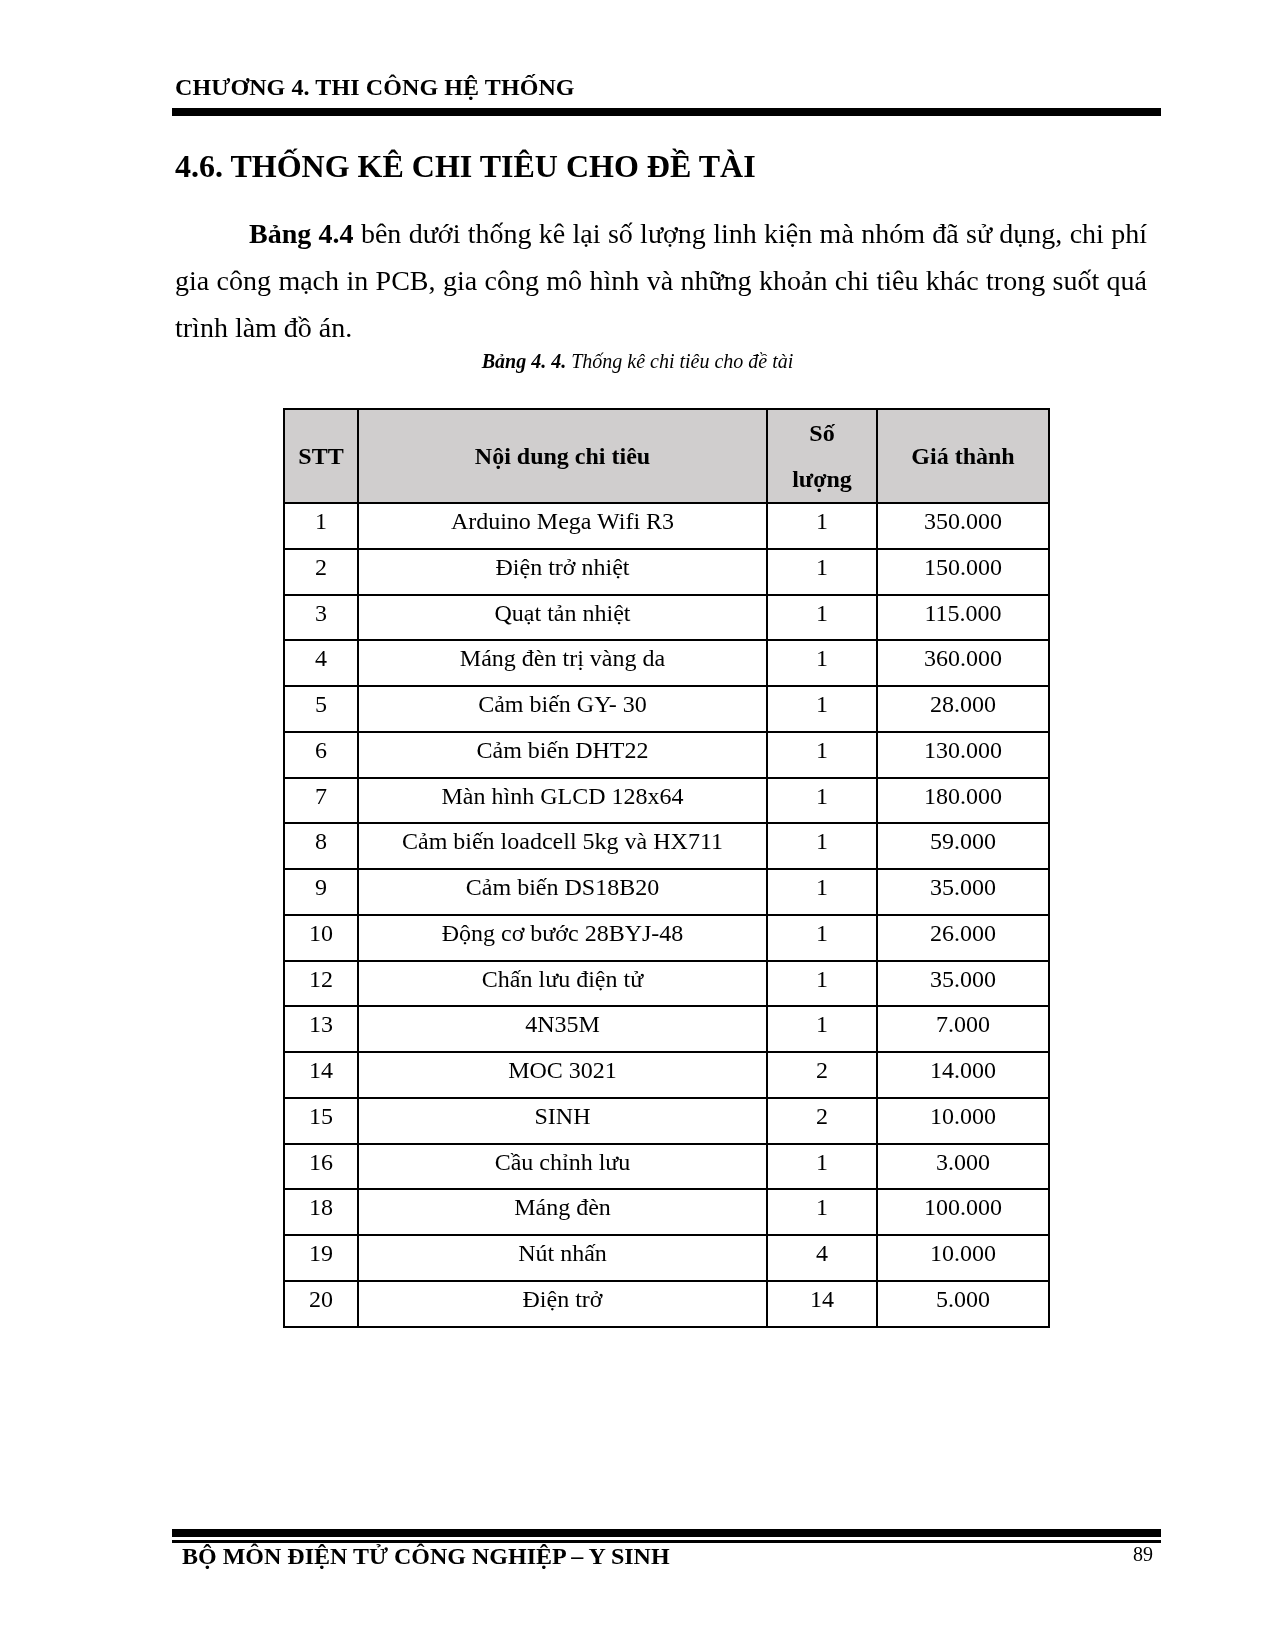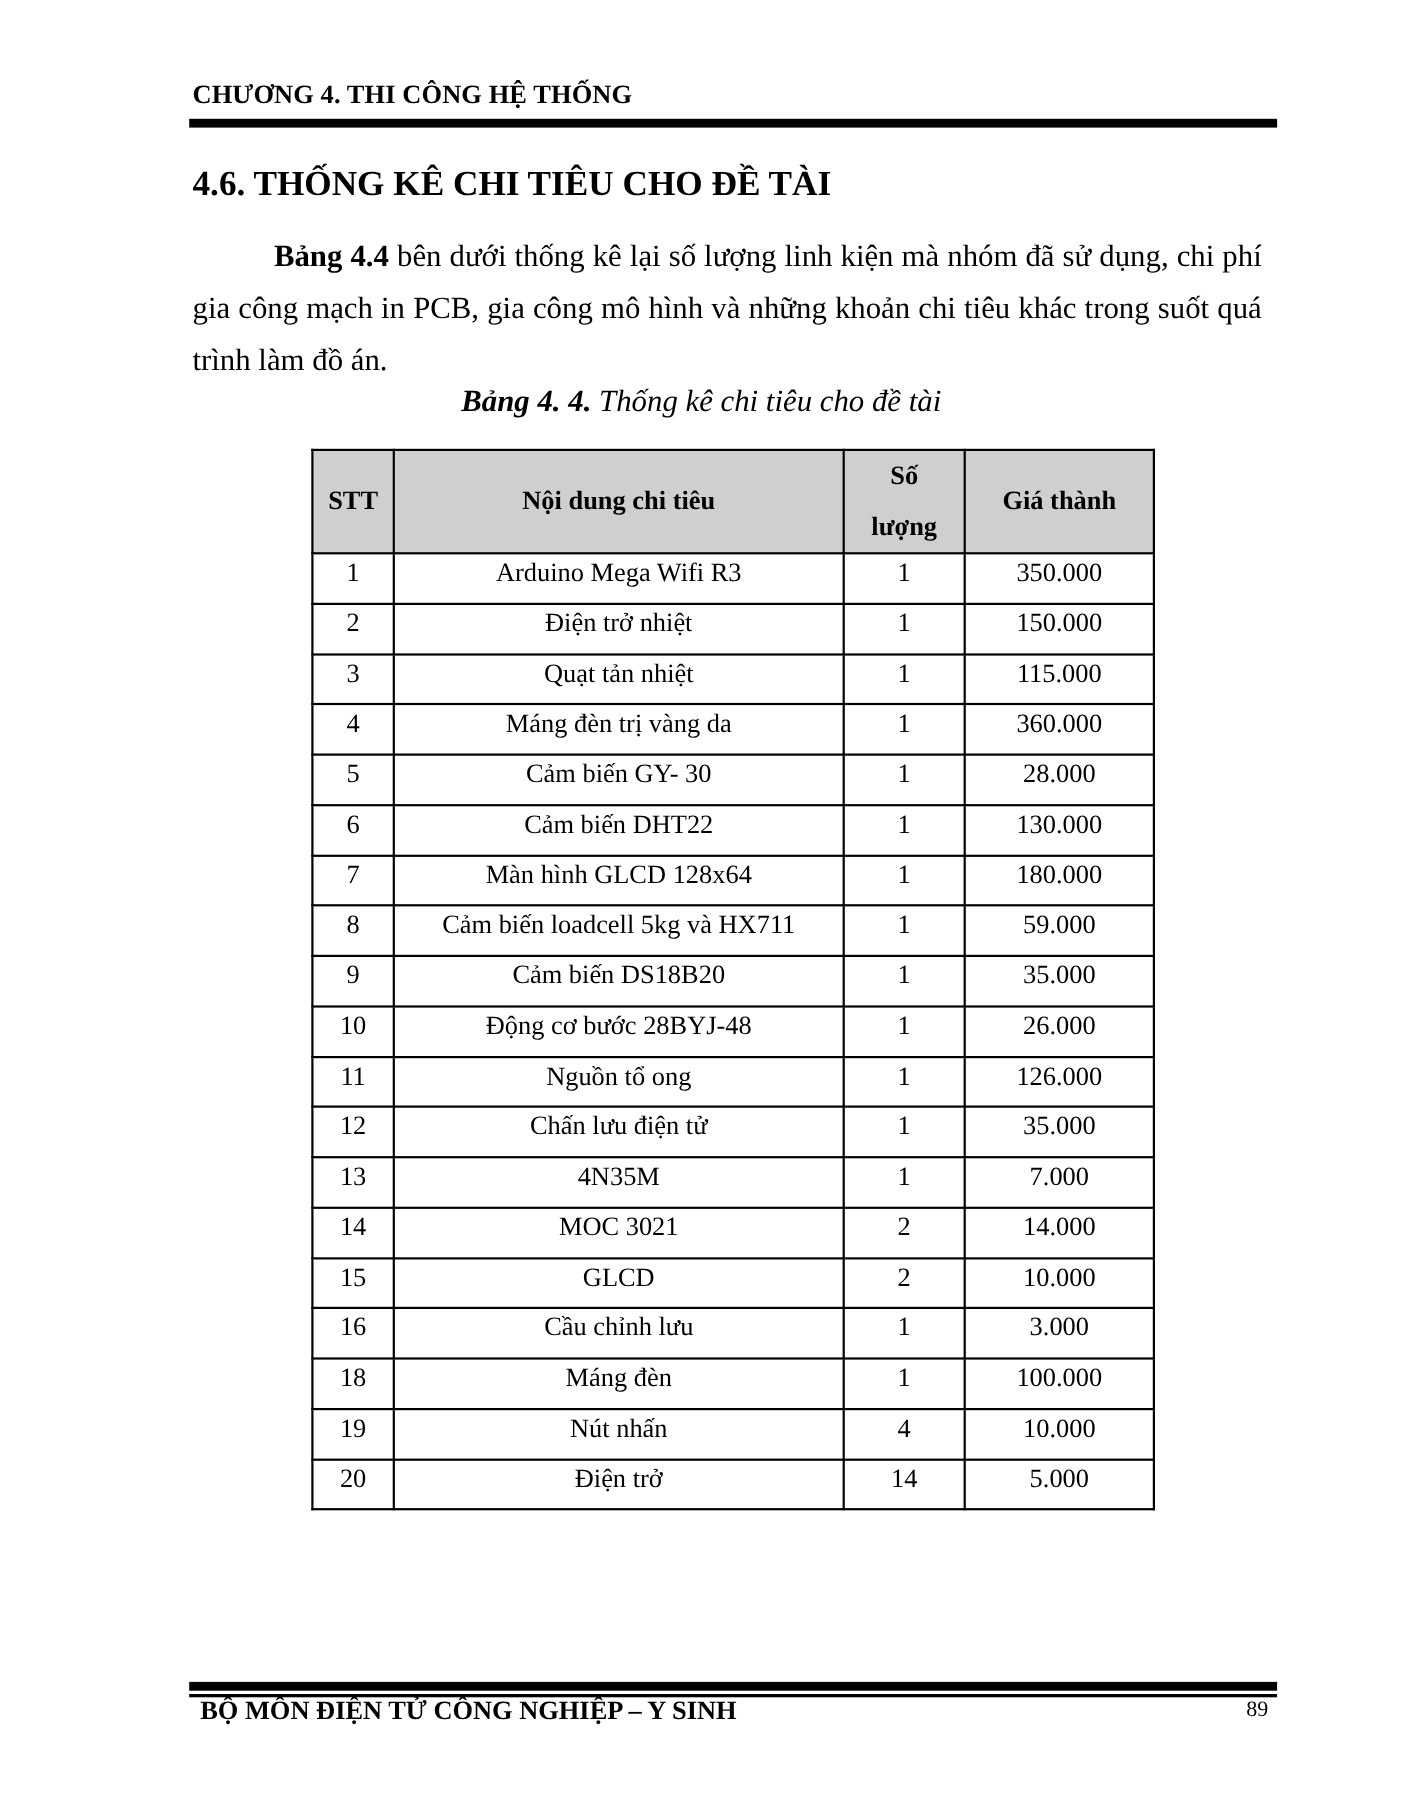--- a/index.html
+++ b/index.html
@@ -25,7 +25,7 @@
     .para .indent { display: inline-block; width: 74px; }
     .caption {
       position: absolute; left: 0; width: 1275px; top: 350px; text-align: center;
-      font-size: 28px; font-style: italic;
+      font-size: 20px; font-style: italic;
     }
     .caption b { font-weight: bold; }
     table.expense {

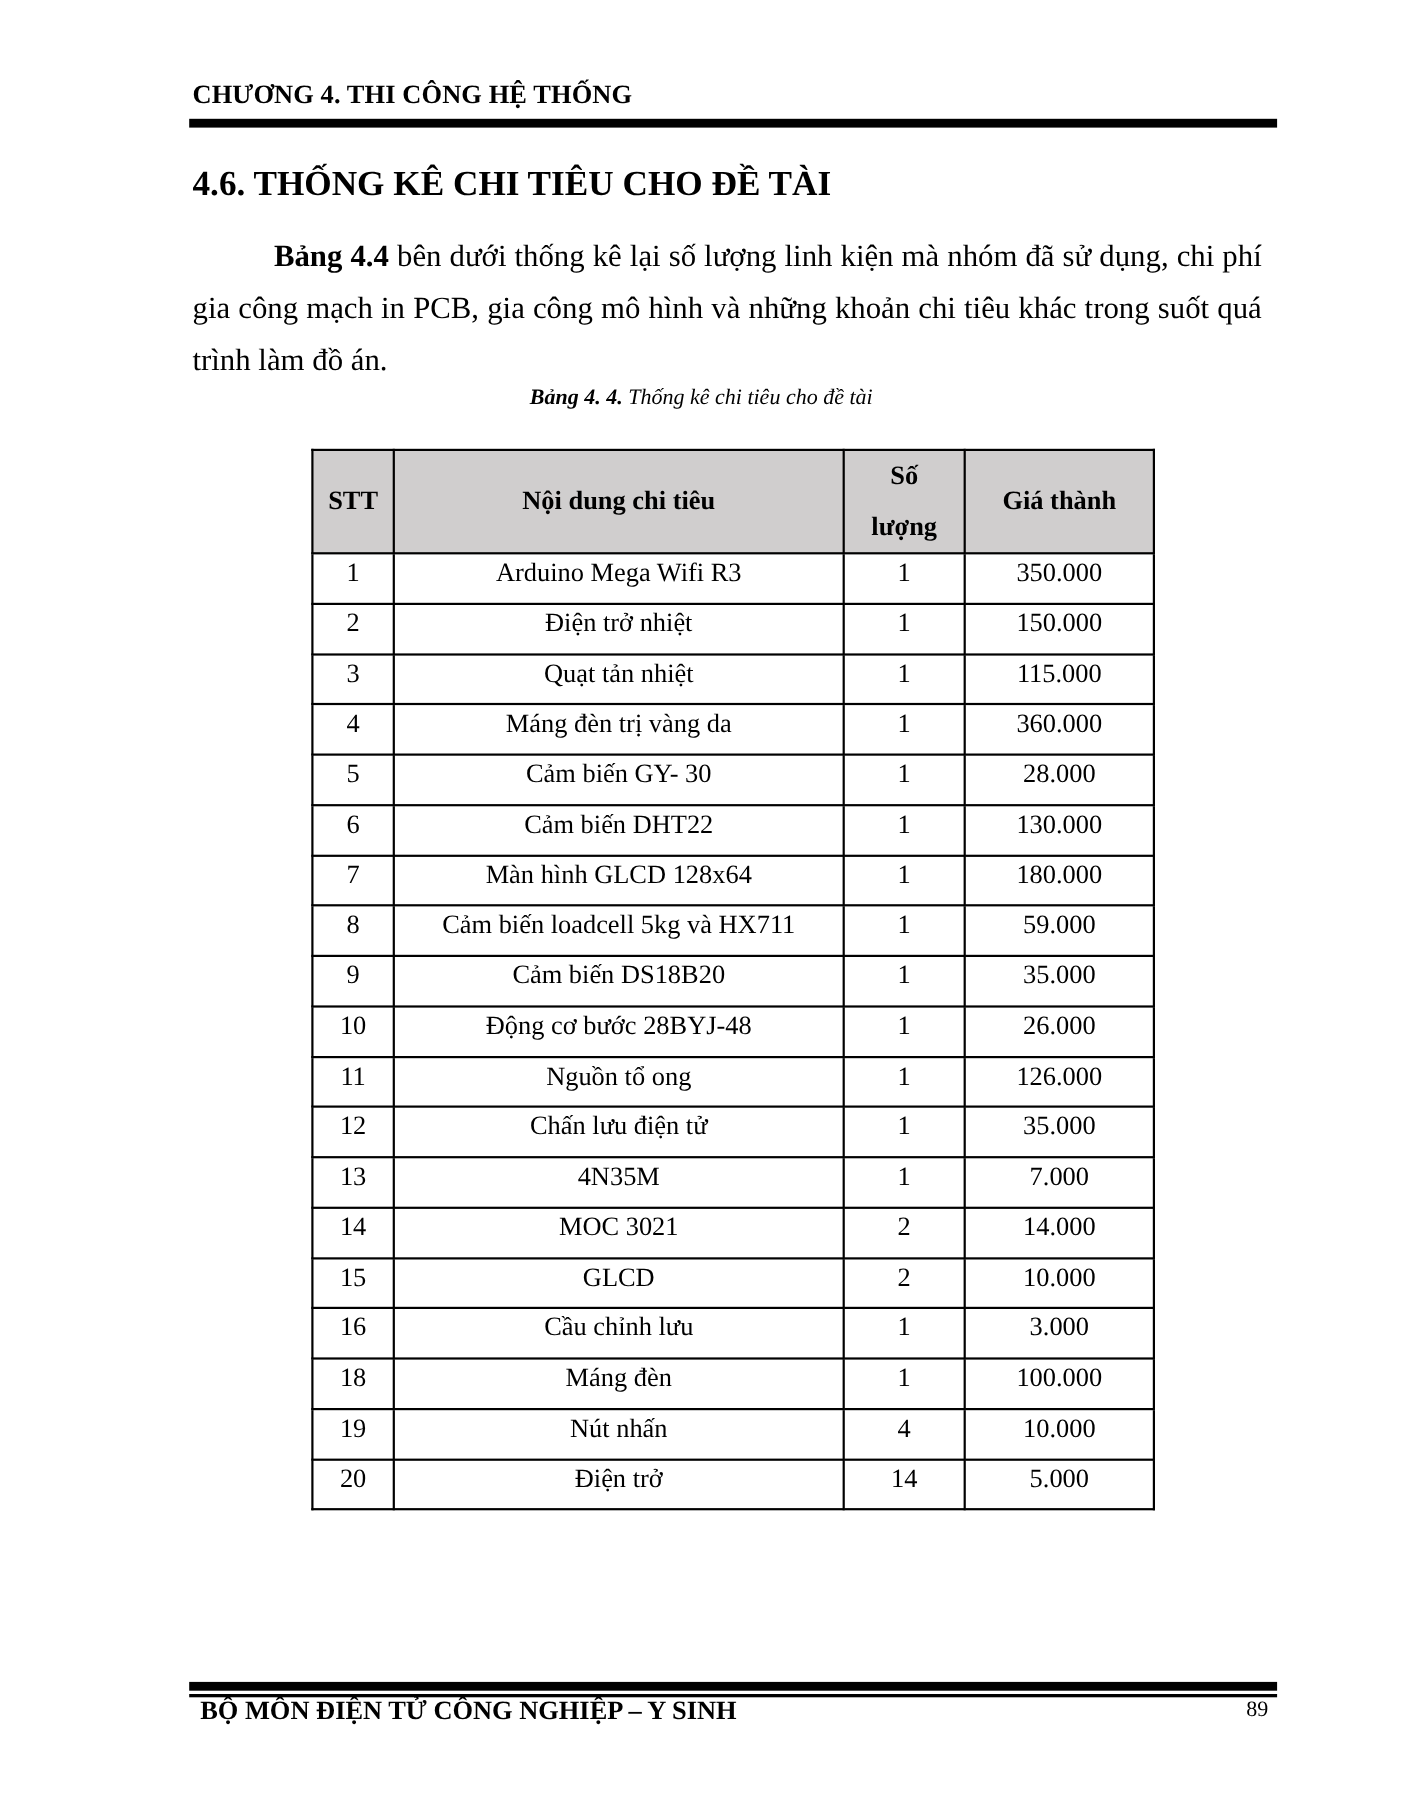--- a/index.html
+++ b/index.html
@@ -140,12 +140,6 @@
         <td class="c4">26.000</td>
       </tr>
       <tr>
-        <td class="c1">11</td>
-        <td class="c2">Nguồn tổ ong</td>
-        <td class="c3">1</td>
-        <td class="c4">126.000</td>
-      </tr>
-      <tr>
         <td class="c1">12</td>
         <td class="c2">Chấn lưu điện tử</td>
         <td class="c3">1</td>

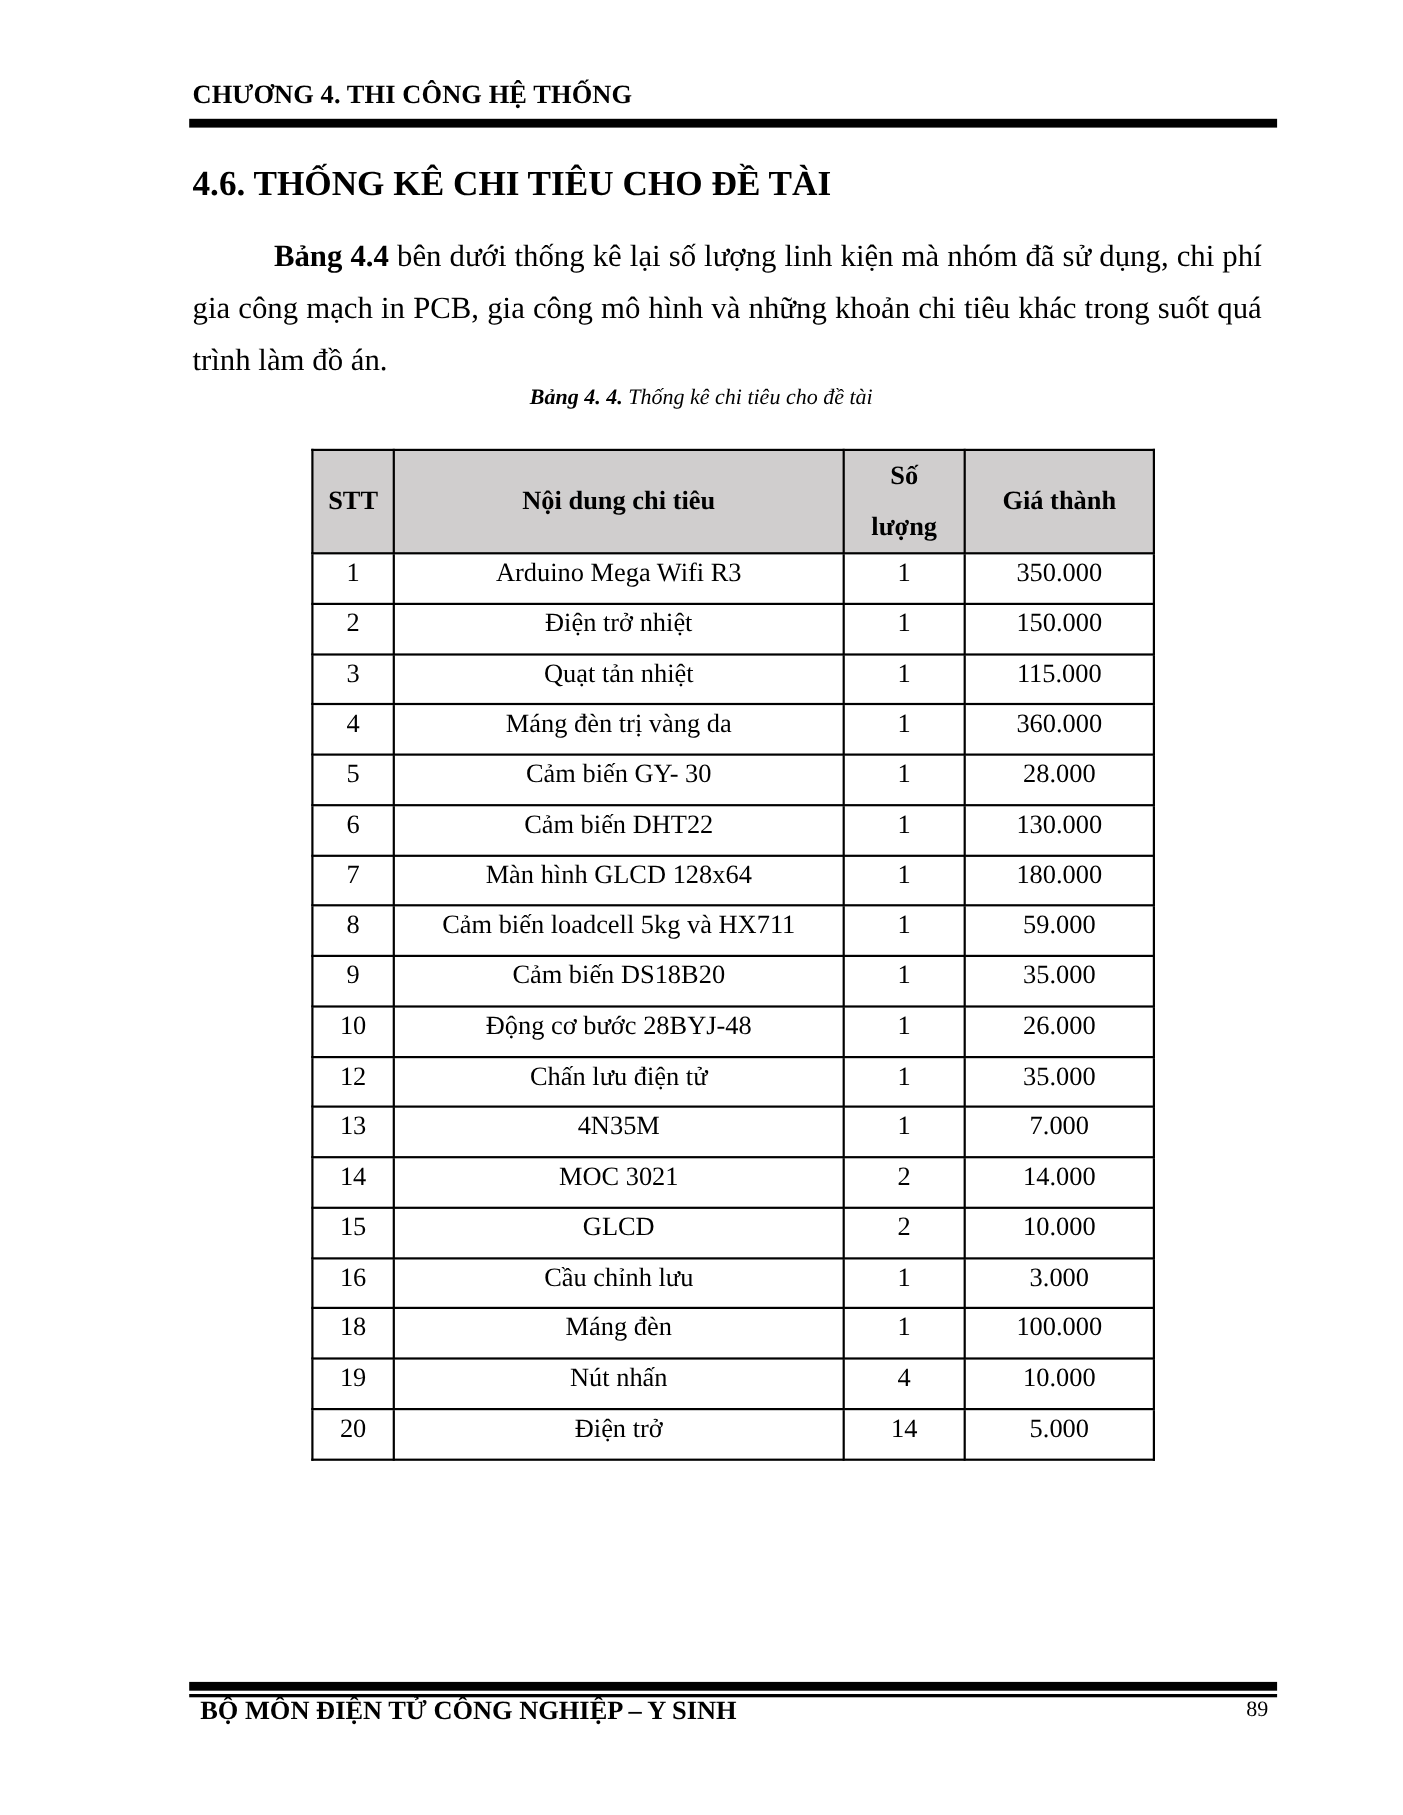--- a/index.html
+++ b/index.html
@@ -159,7 +159,7 @@
       </tr>
       <tr>
         <td class="c1">15</td>
-        <td class="c2">GLCD</td>
+        <td class="c2">SINH</td>
         <td class="c3">2</td>
         <td class="c4">10.000</td>
       </tr>

